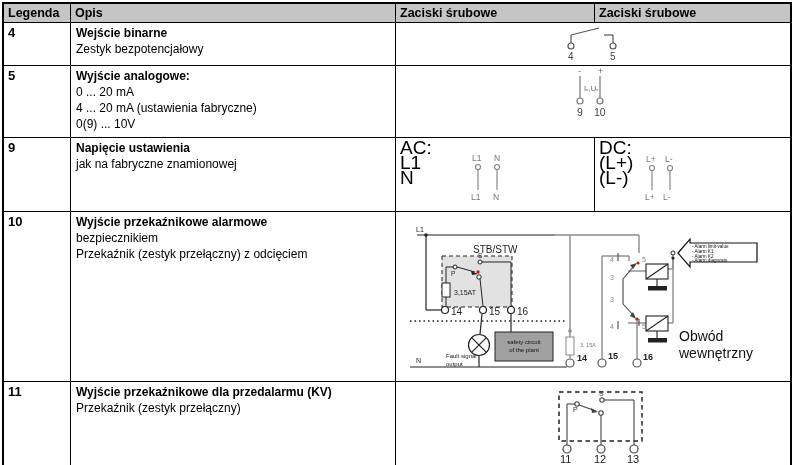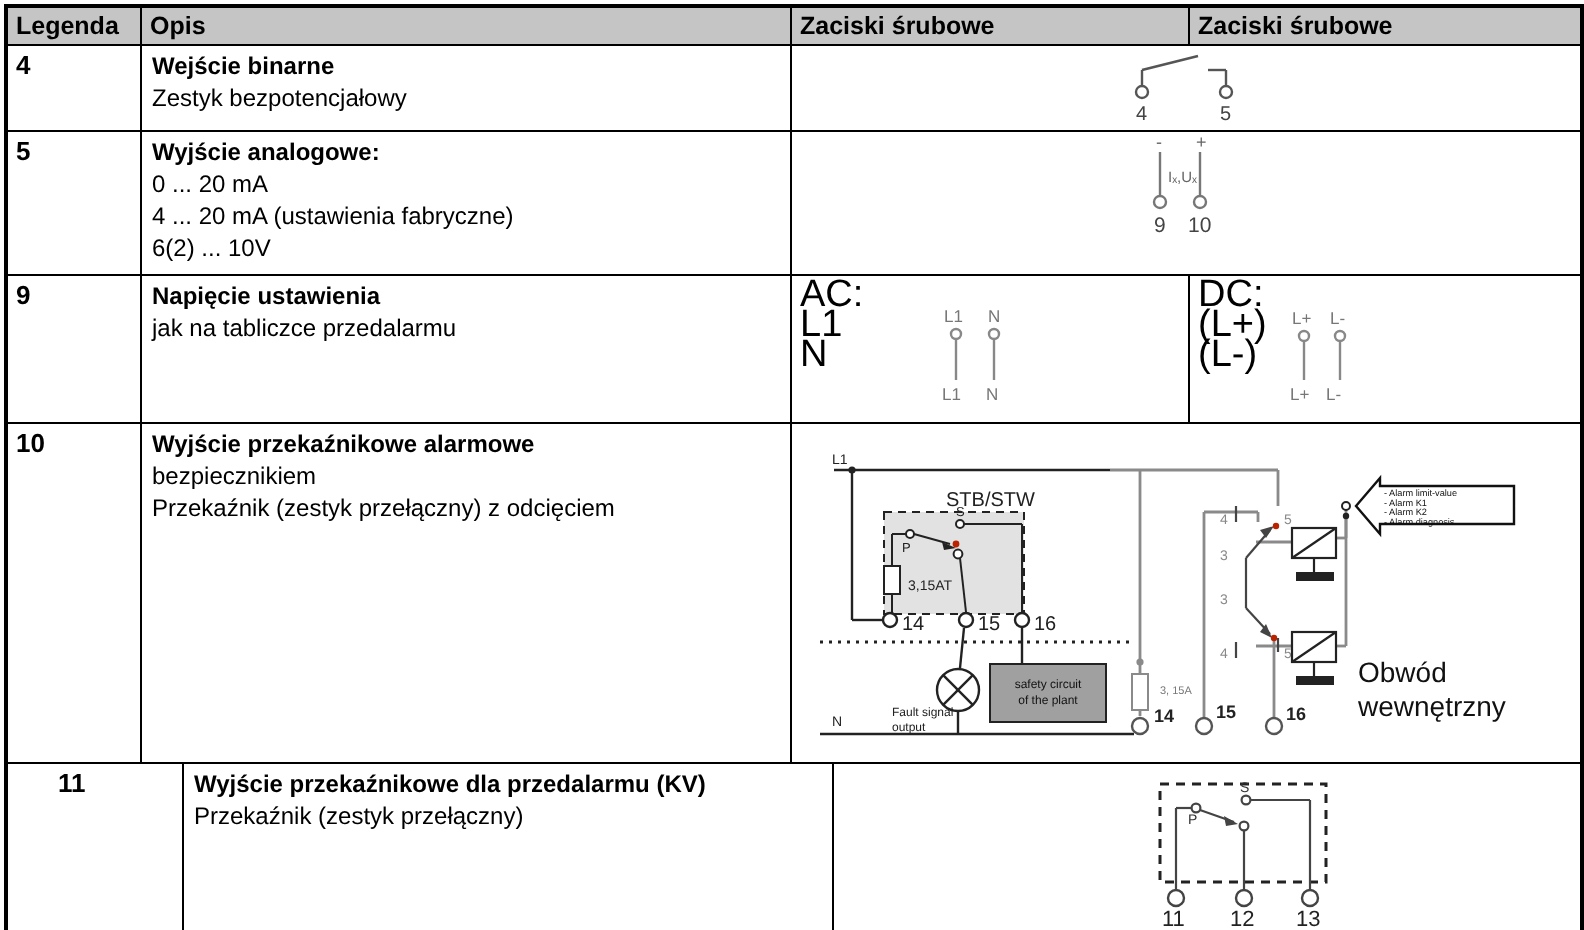--- a/index.html
+++ b/index.html
@@ -67,7 +67,7 @@
       <div class="t">Wyjście analogowe:</div>
       <div>0 ... 20 mA</div>
       <div>4 ... 20 mA (ustawienia fabryczne)</div>
-      <div>6(2) ... 10V</div>
+      <div>0(9) ... 10V</div>
     </div>
     <div class="cell c34">
       <svg class="dia" width="396" height="70" viewBox="0 0 396 70">

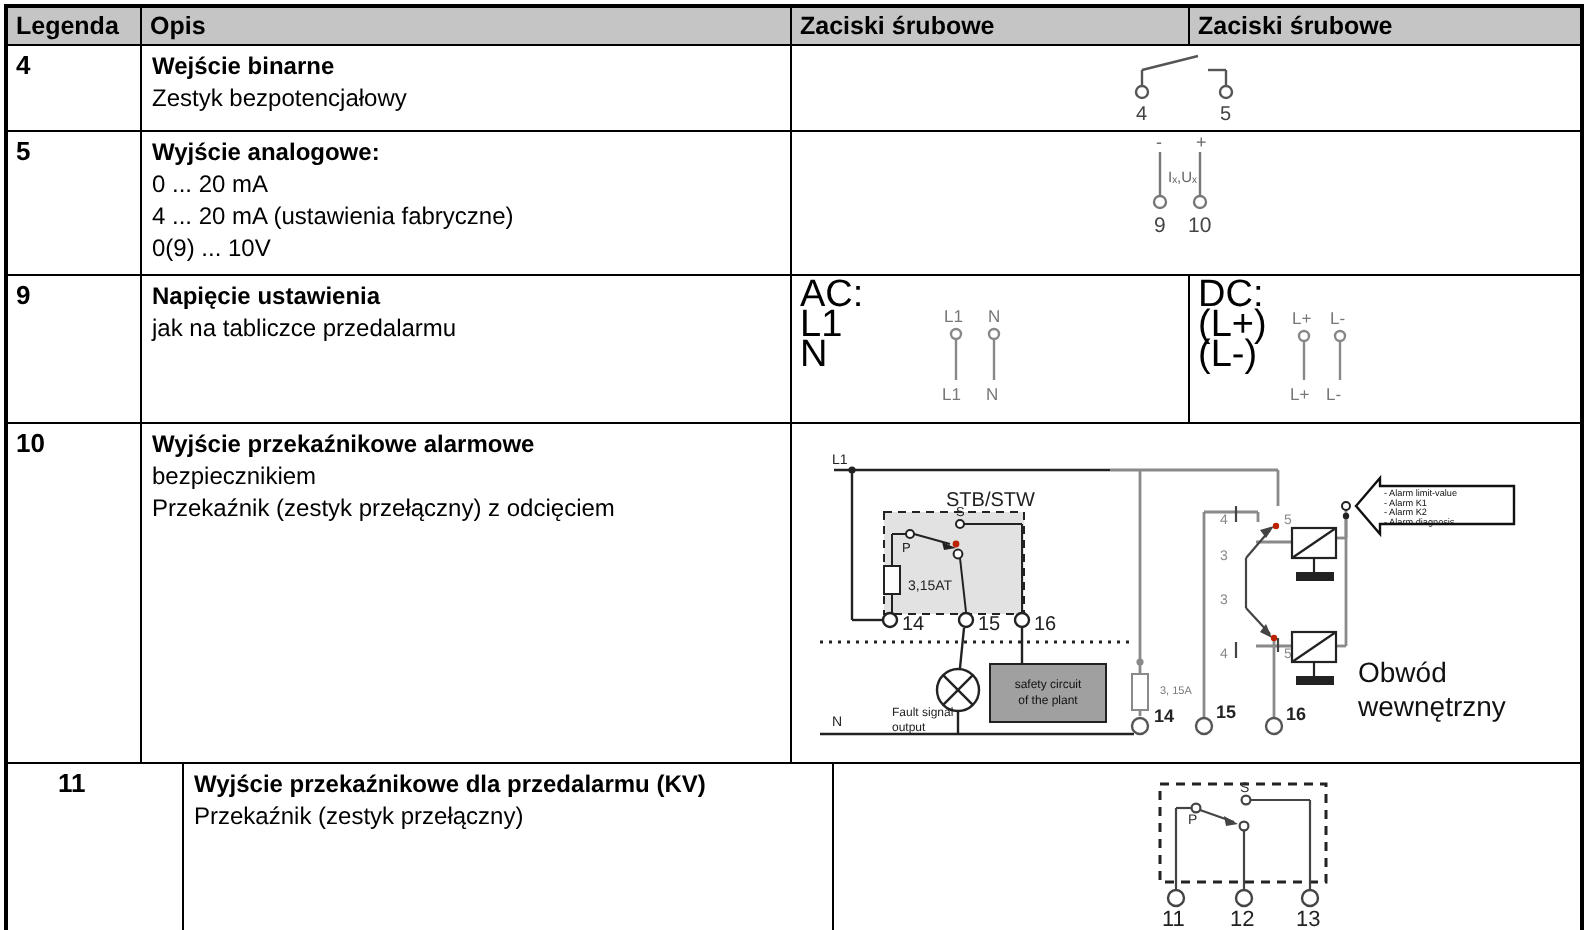--- a/index.html
+++ b/index.html
@@ -90,7 +90,7 @@
     <div class="cell c1 legend">9</div>
     <div class="cell c2 desc">
       <div class="t">Napięcie ustawienia</div>
-      <div>jak na tabliczce przedalarmu</div>
+      <div>jak na fabryczne znamionowej</div>
     </div>
     <div class="cell c3">
       <div class="actext">

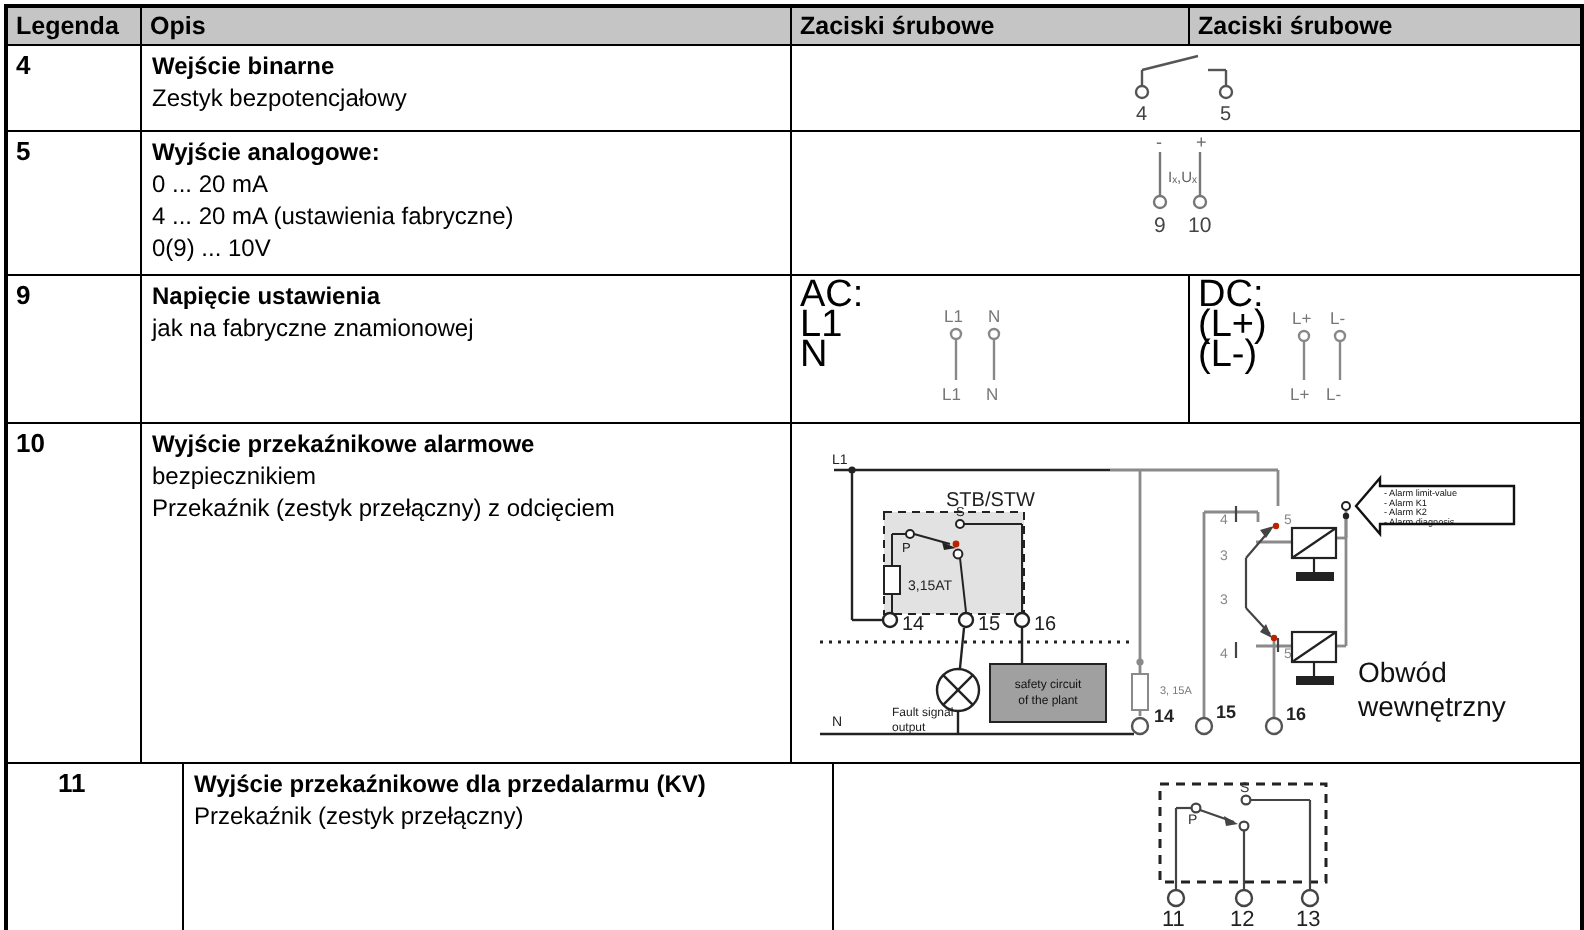--- a/index.html
+++ b/index.html
@@ -22,7 +22,7 @@
   .h-r5{height:71px;}
   .h-r9{height:73px;}
   .h-r10{height:169px;}
-  .h-r11{height:84px;margin-left:21px;}
+  .h-r11{height:84px;}
   .dia{position:absolute;left:0;top:0;}
   svg text{font-family:"Liberation Sans",sans-serif;}
   .actext{font-size:19px;line-height:15px;padding:2px 0 0 4px;position:relative;z-index:2;width:55px;}

